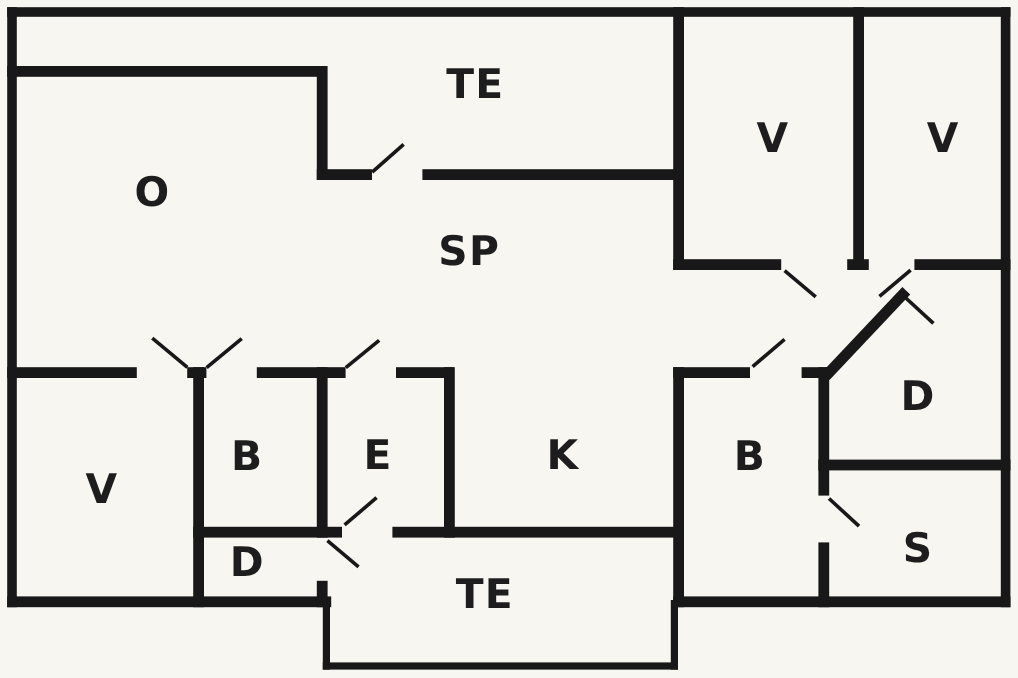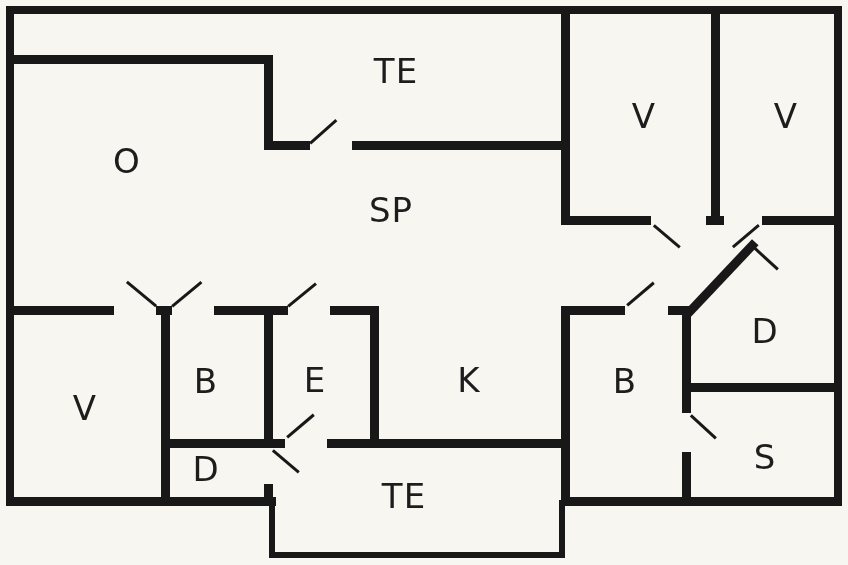--- a/index.html
+++ b/index.html
@@ -9,6 +9,7 @@
   #plan {
     position: relative;
     overflow: hidden;
+    font-weight: bold;
   }
   .wall {
     position: absolute;

